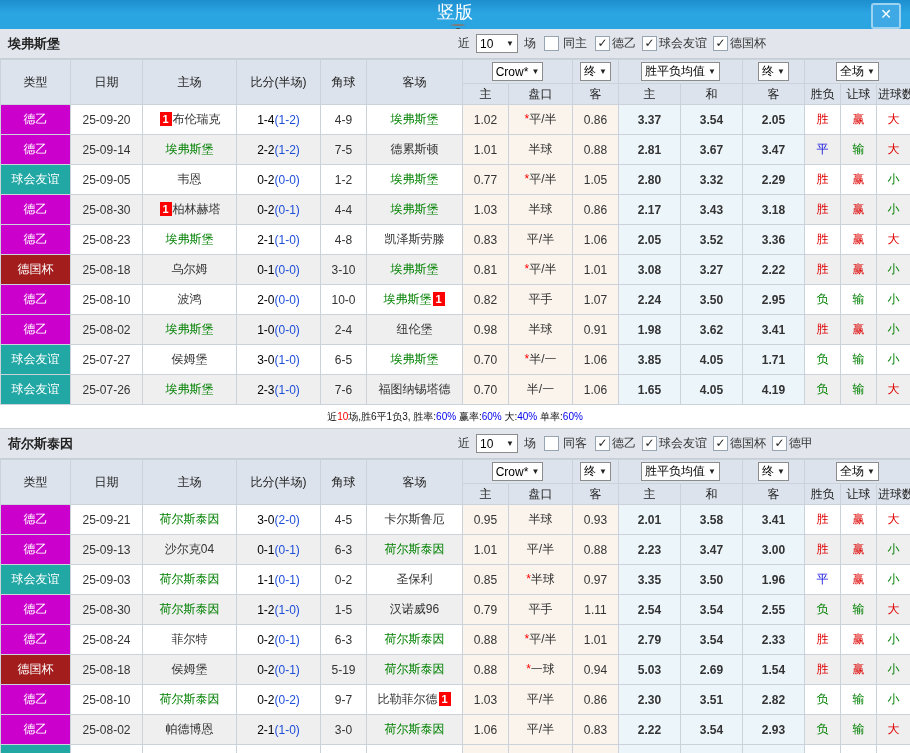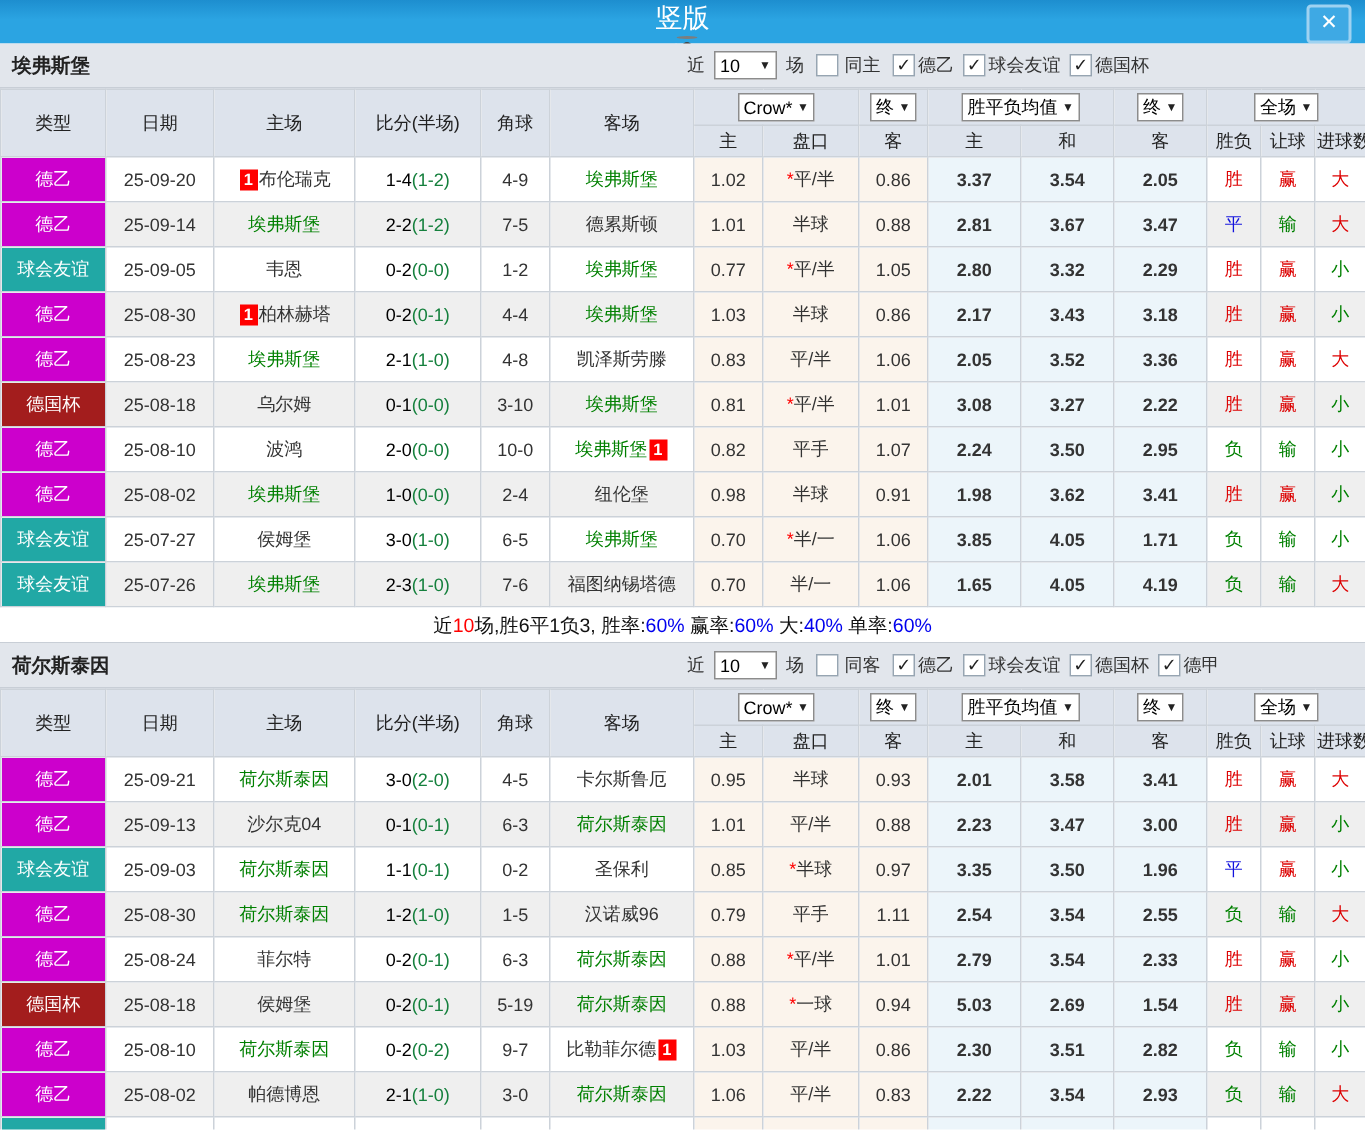--- a/index.html
+++ b/index.html
@@ -53,7 +53,7 @@
   .t-green{color:#008000;}
   .t-blue{color:#1212dd;}
   .score .ft{color:#000000;}
-  .score .ht{color:#15803d;}
+  .score .ht{color:#1d4ed8;}
   .star{color:#ff0000;}
   .badge1{display:inline-block;background:#ff0000;color:#fff;font-weight:bold;
     font-size:11px;line-height:14px;min-width:8px;padding:0 2px;margin:0 1px;}

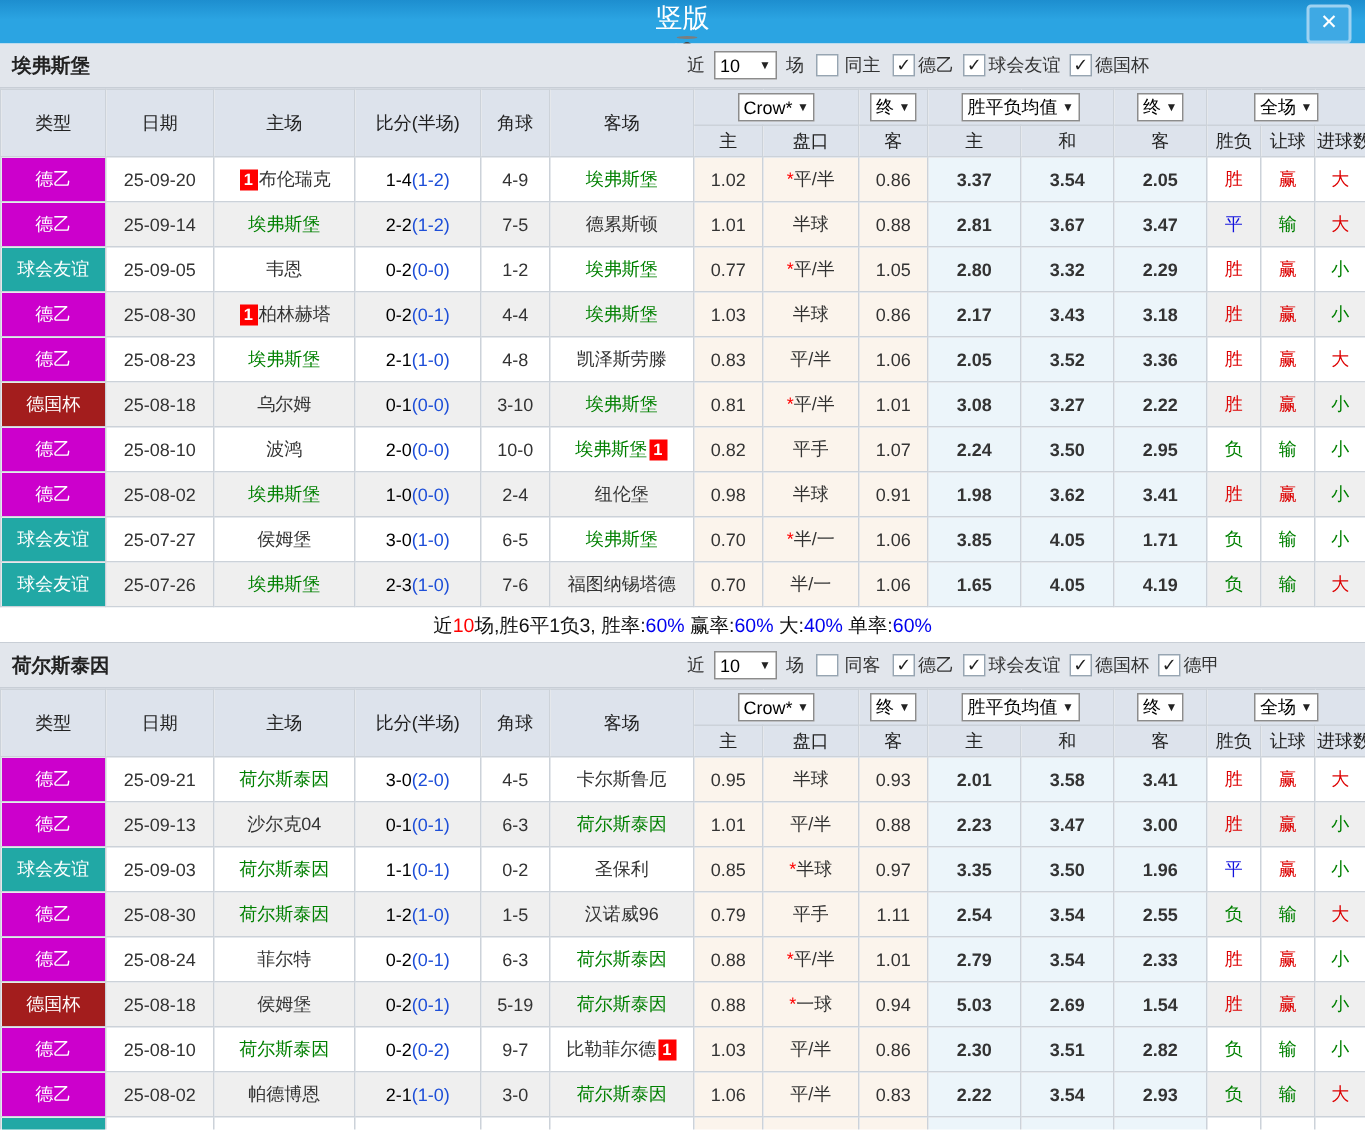--- a/index.html
+++ b/index.html
@@ -59,7 +59,7 @@
     font-size:11px;line-height:14px;min-width:8px;padding:0 2px;margin:0 1px;}
 
   
-  .summary{height:23px;line-height:23px;text-align:center;font-size:13px;color:#111;
+  .summary{height:23px;line-height:23px;text-align:center;font-size:10px;color:#111;
     border-bottom:1px solid #c8ced6;background:#fff;}
   .summary .t-red2{color:#ff0000;}
   .summary .t-blue2{color:#0000ee;}

